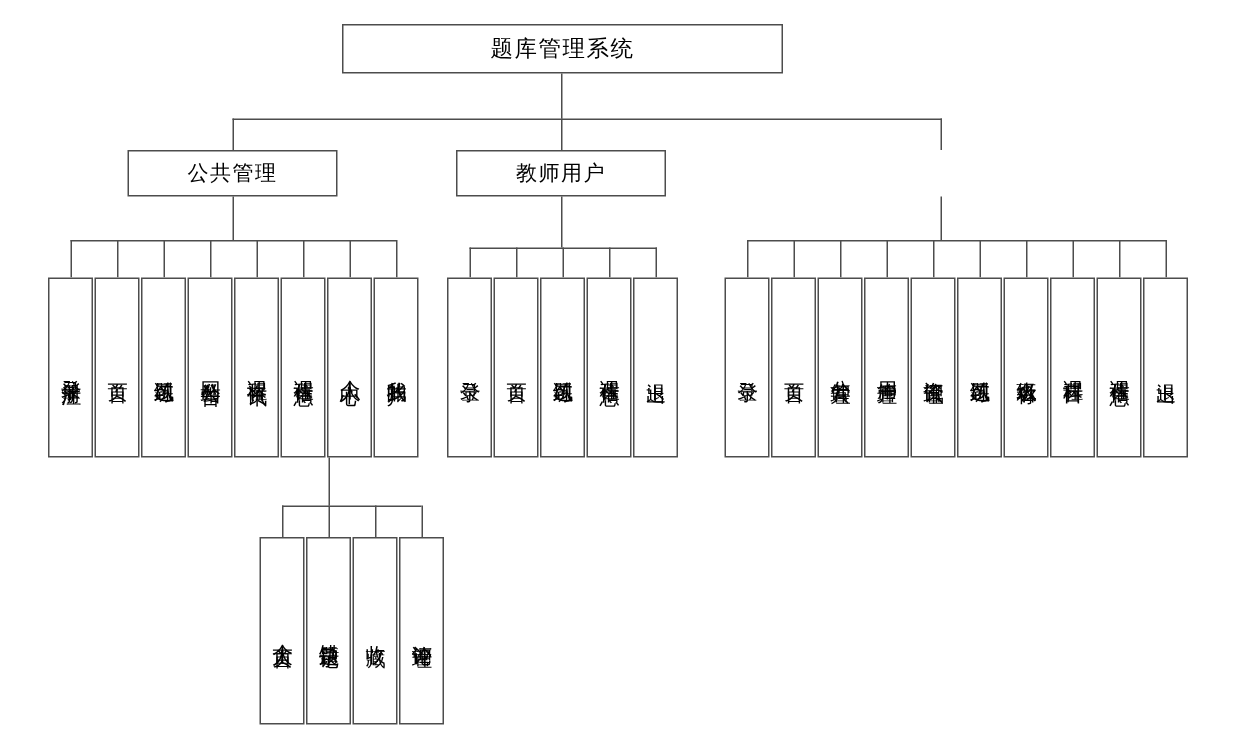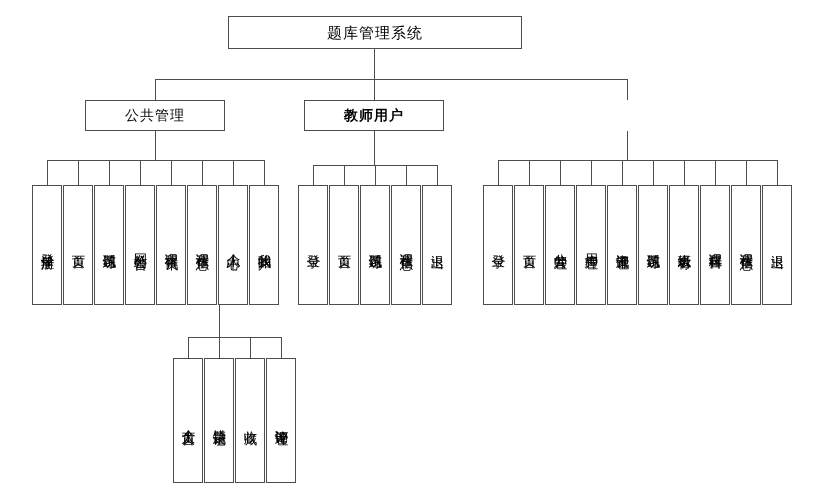--- a/index.html
+++ b/index.html
@@ -69,7 +69,7 @@
   <div class="node level2" style="left:85px;top:100px;width:140px;height:31px;">
     <span>公共管理</span>
   </div>
-  <div class="node level2" style="left:304px;top:100px;width:140px;height:31px;font-weight:bold;">
+  <div class="node level2" style="left:304px;top:100px;width:140px;height:31px;">
     <span>教师用户</span>
   </div>
 

